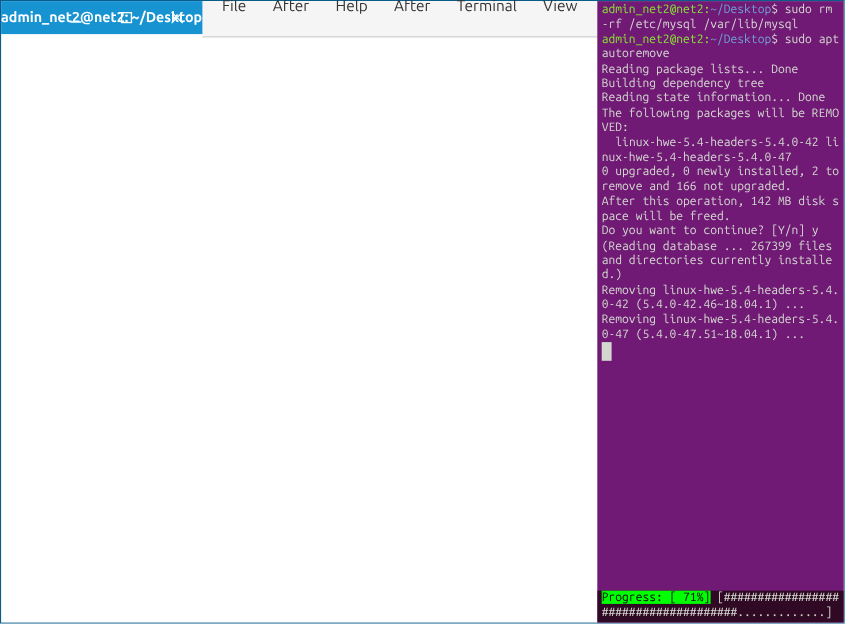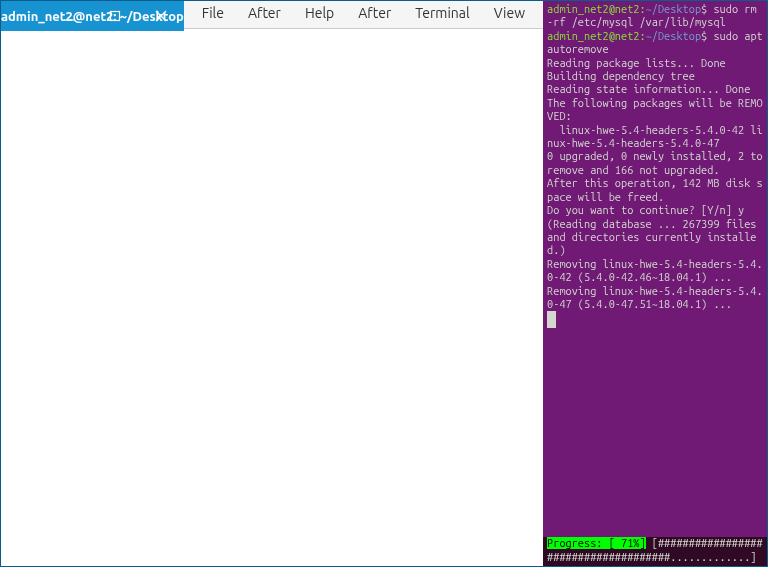--- a/index.html
+++ b/index.html
@@ -63,8 +63,8 @@
       height: 28px;
       background: #f5f5f5;
       display: flex;
-      align-items: flex-start;
-      padding: 0 8px;
+      align-items: flex-end;
+      padding: 16px 8px;
       gap: 4px;
       font-family: "Ubuntu", "Segoe UI", sans-serif;
       font-size: 14px;

